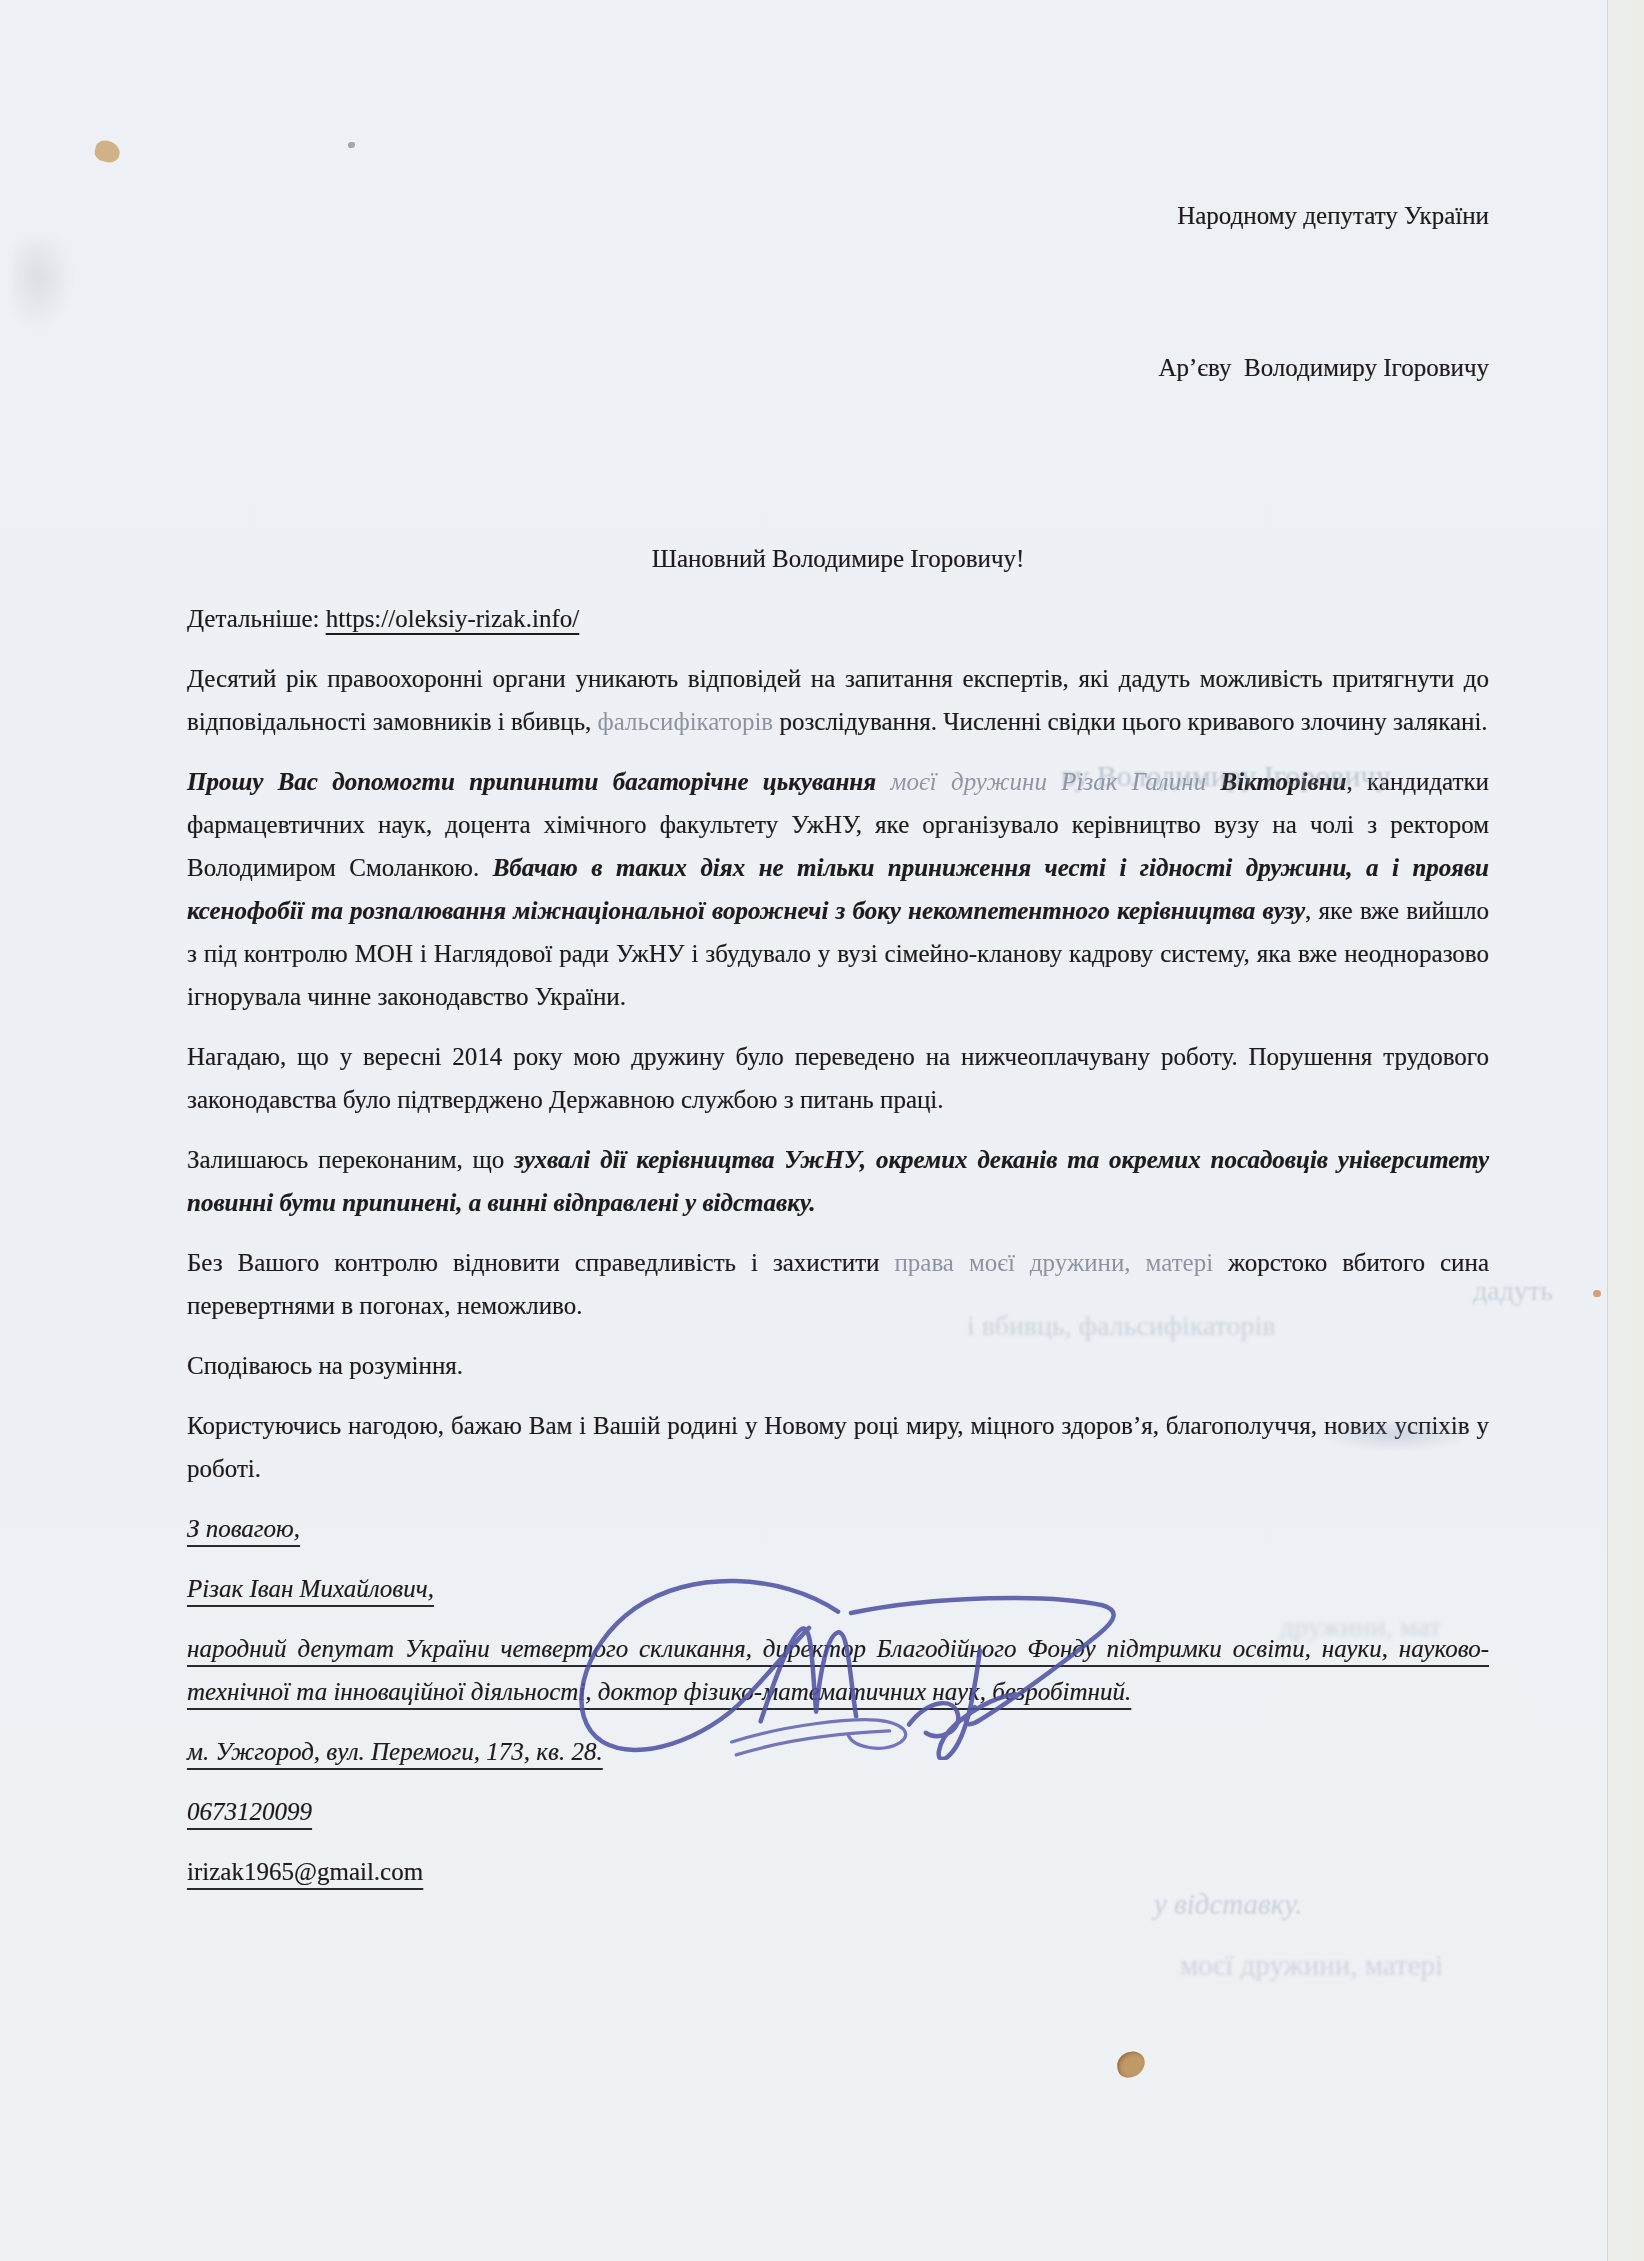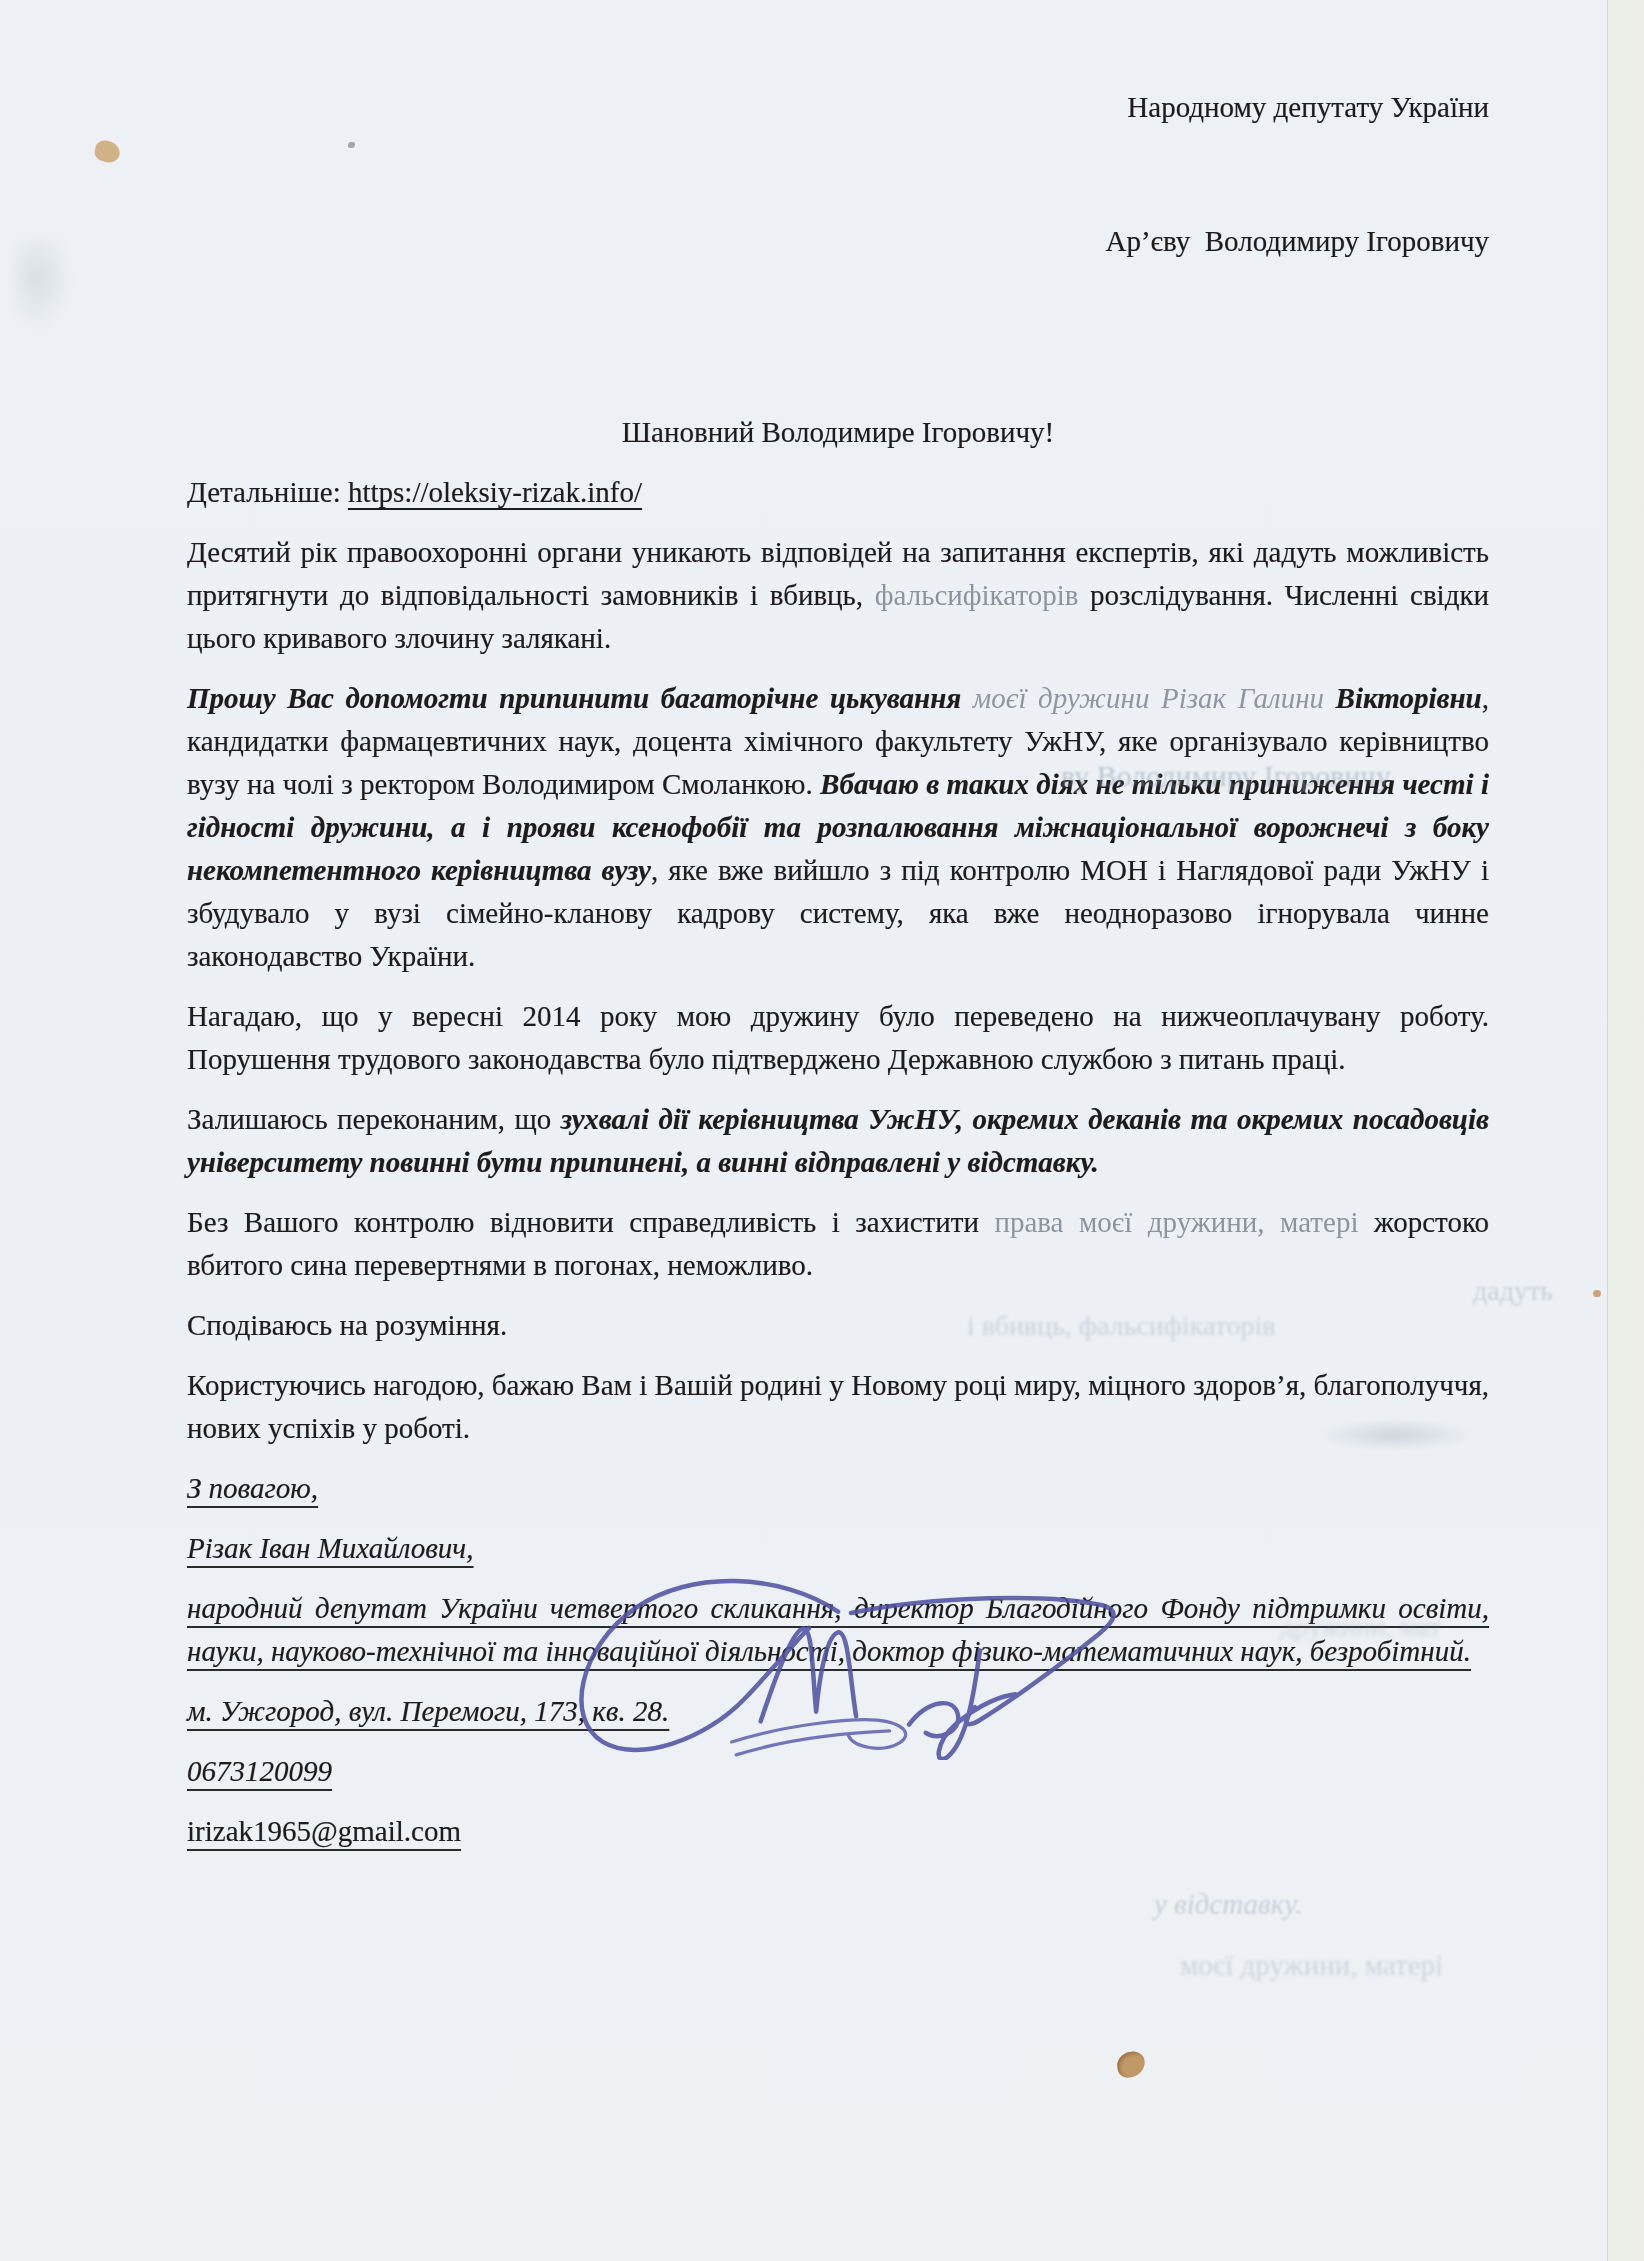--- a/index.html
+++ b/index.html
@@ -16,7 +16,8 @@
   
   .content{
     position:absolute;left:187px;top:0;width:1302px;
-    font-size:29px;line-height:43px;
+    padding-top:108px;
+    font-size:25px;line-height:43px;
     text-shadow:0.4px 0 0 rgba(90,40,30,.28), -0.4px 0 0 rgba(30,60,110,.22);
   }
   .recipient{text-align:right;white-space:pre-wrap;}

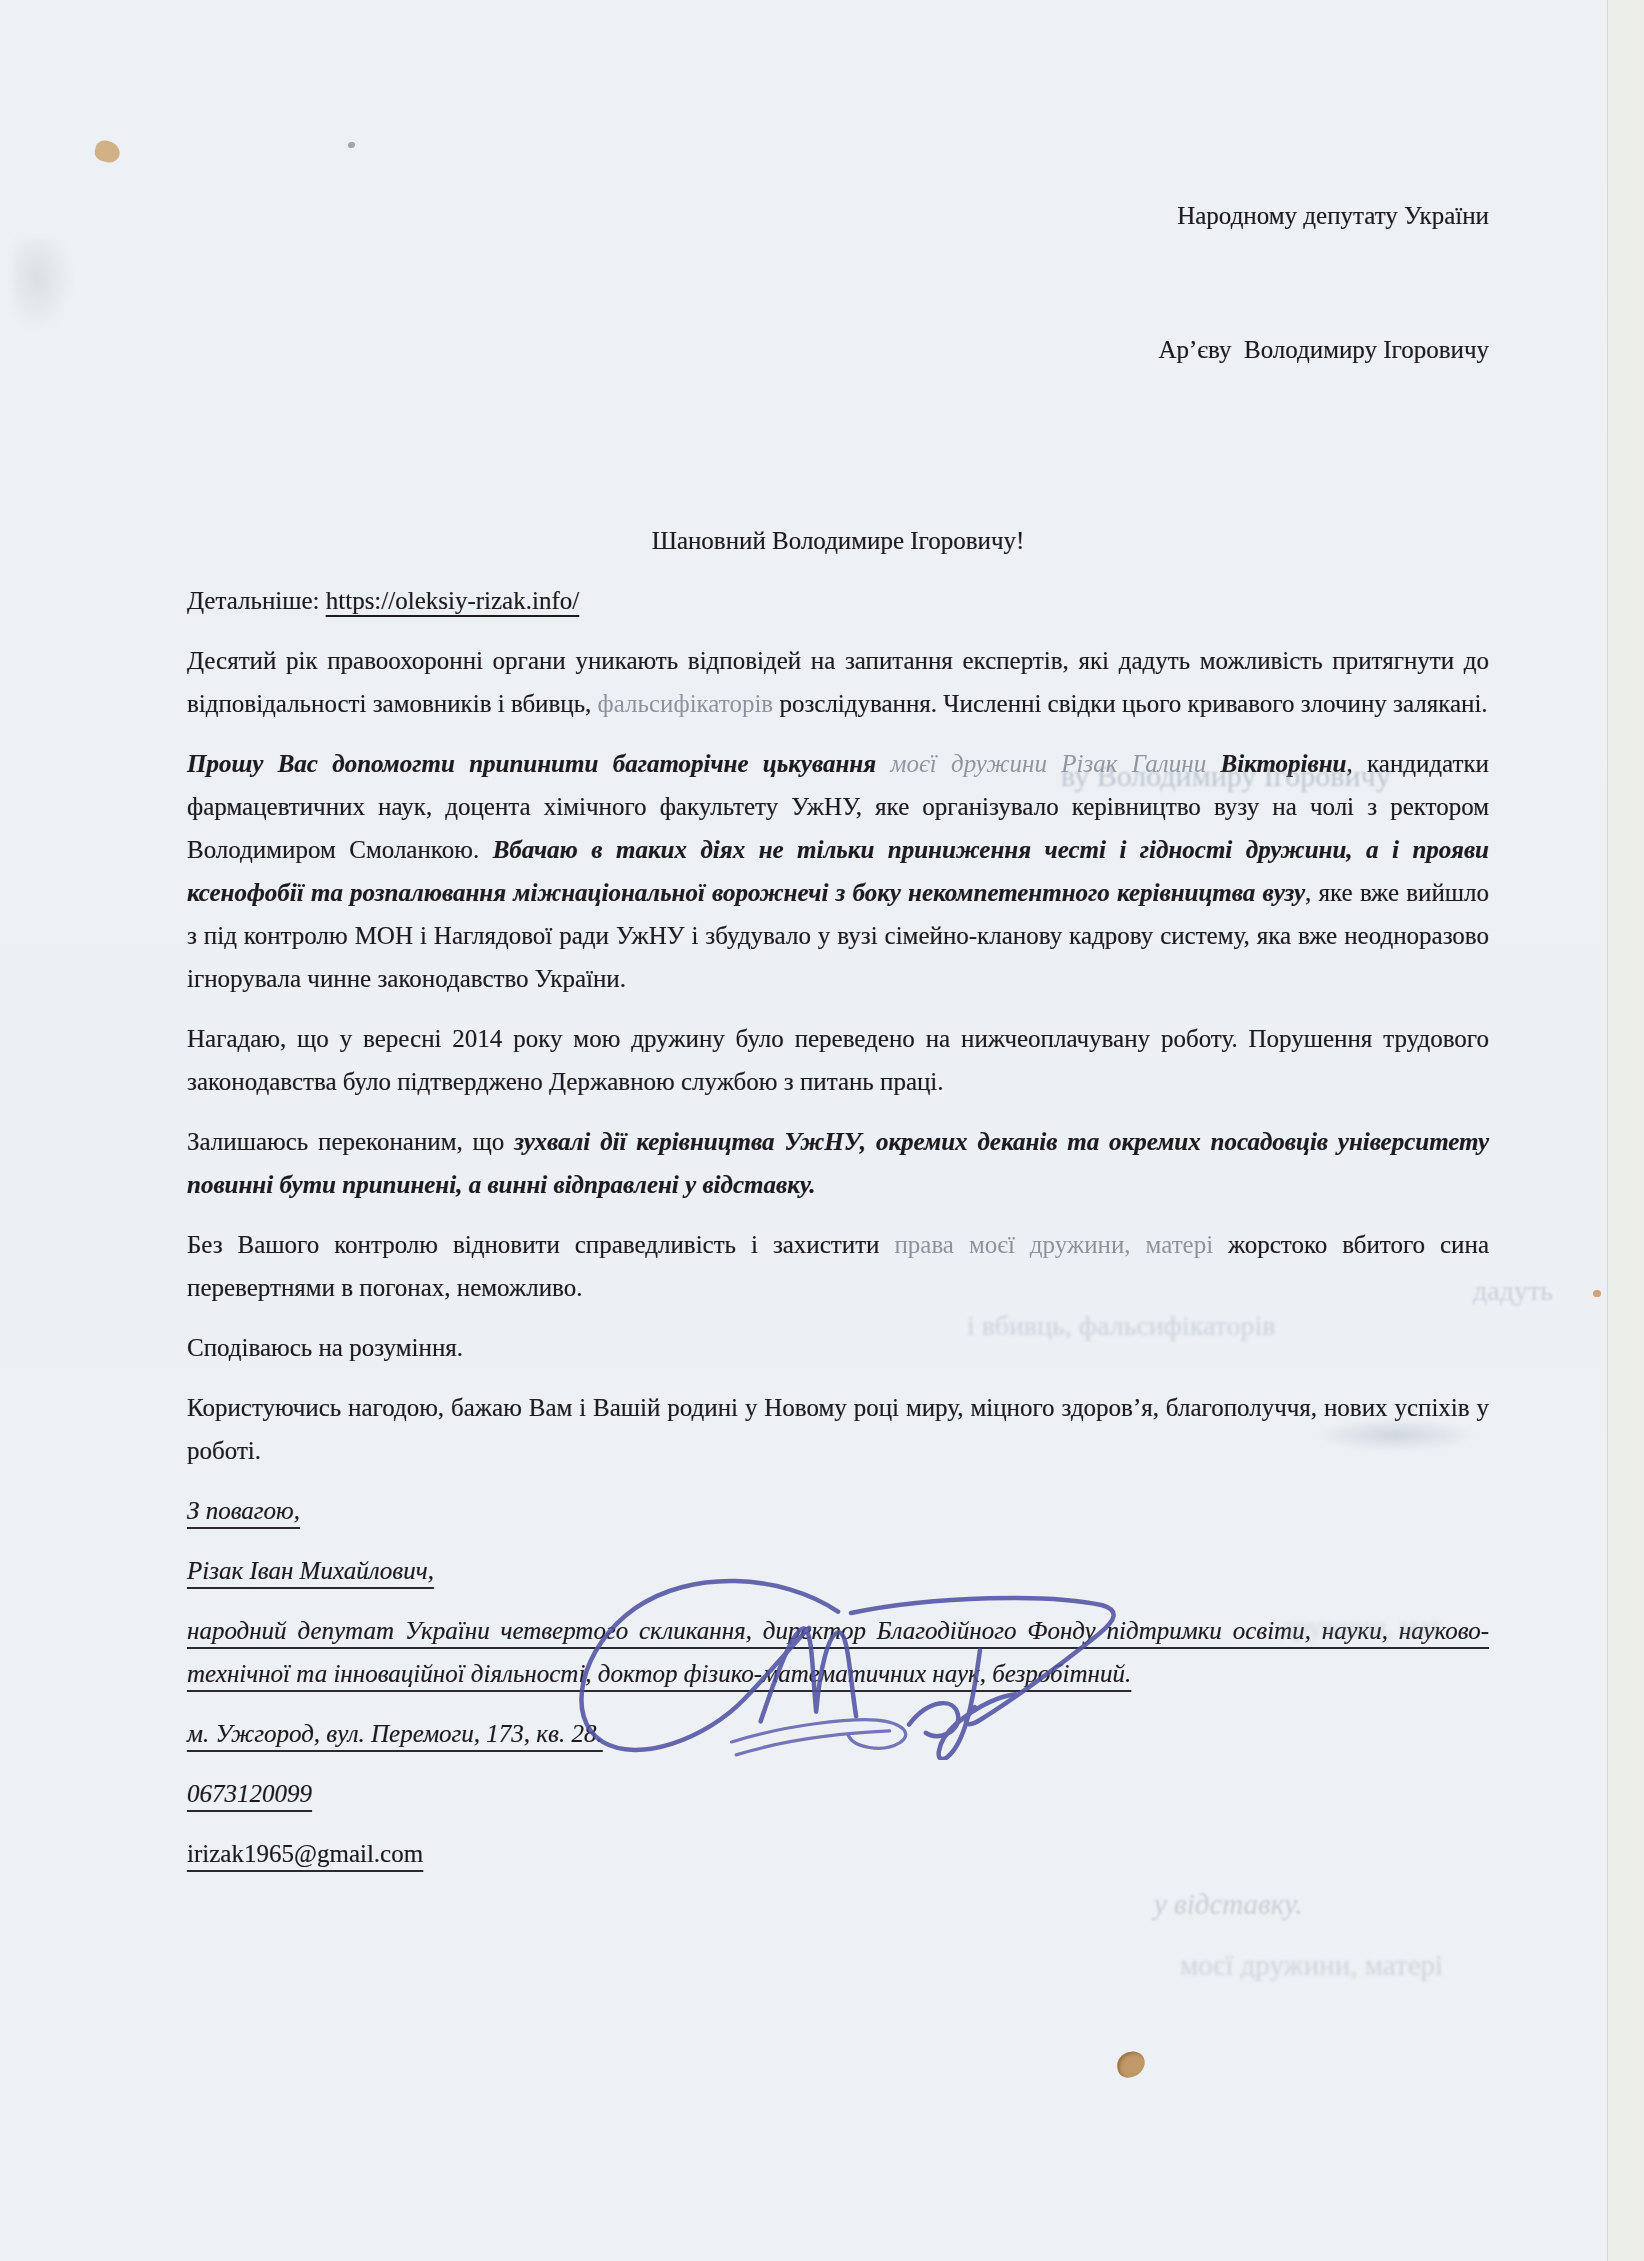--- a/index.html
+++ b/index.html
@@ -21,7 +21,7 @@
     text-shadow:0.4px 0 0 rgba(90,40,30,.28), -0.4px 0 0 rgba(30,60,110,.22);
   }
   .recipient{text-align:right;white-space:pre-wrap;}
-  .recipient .line2{margin-top:5px;}
+  .recipient .line2{margin-top:23px;}
   .salutation{margin-top:62px;text-align:center;}
   .para{margin:17px 0 0 0;}
   .para.justify{text-align:justify;}

